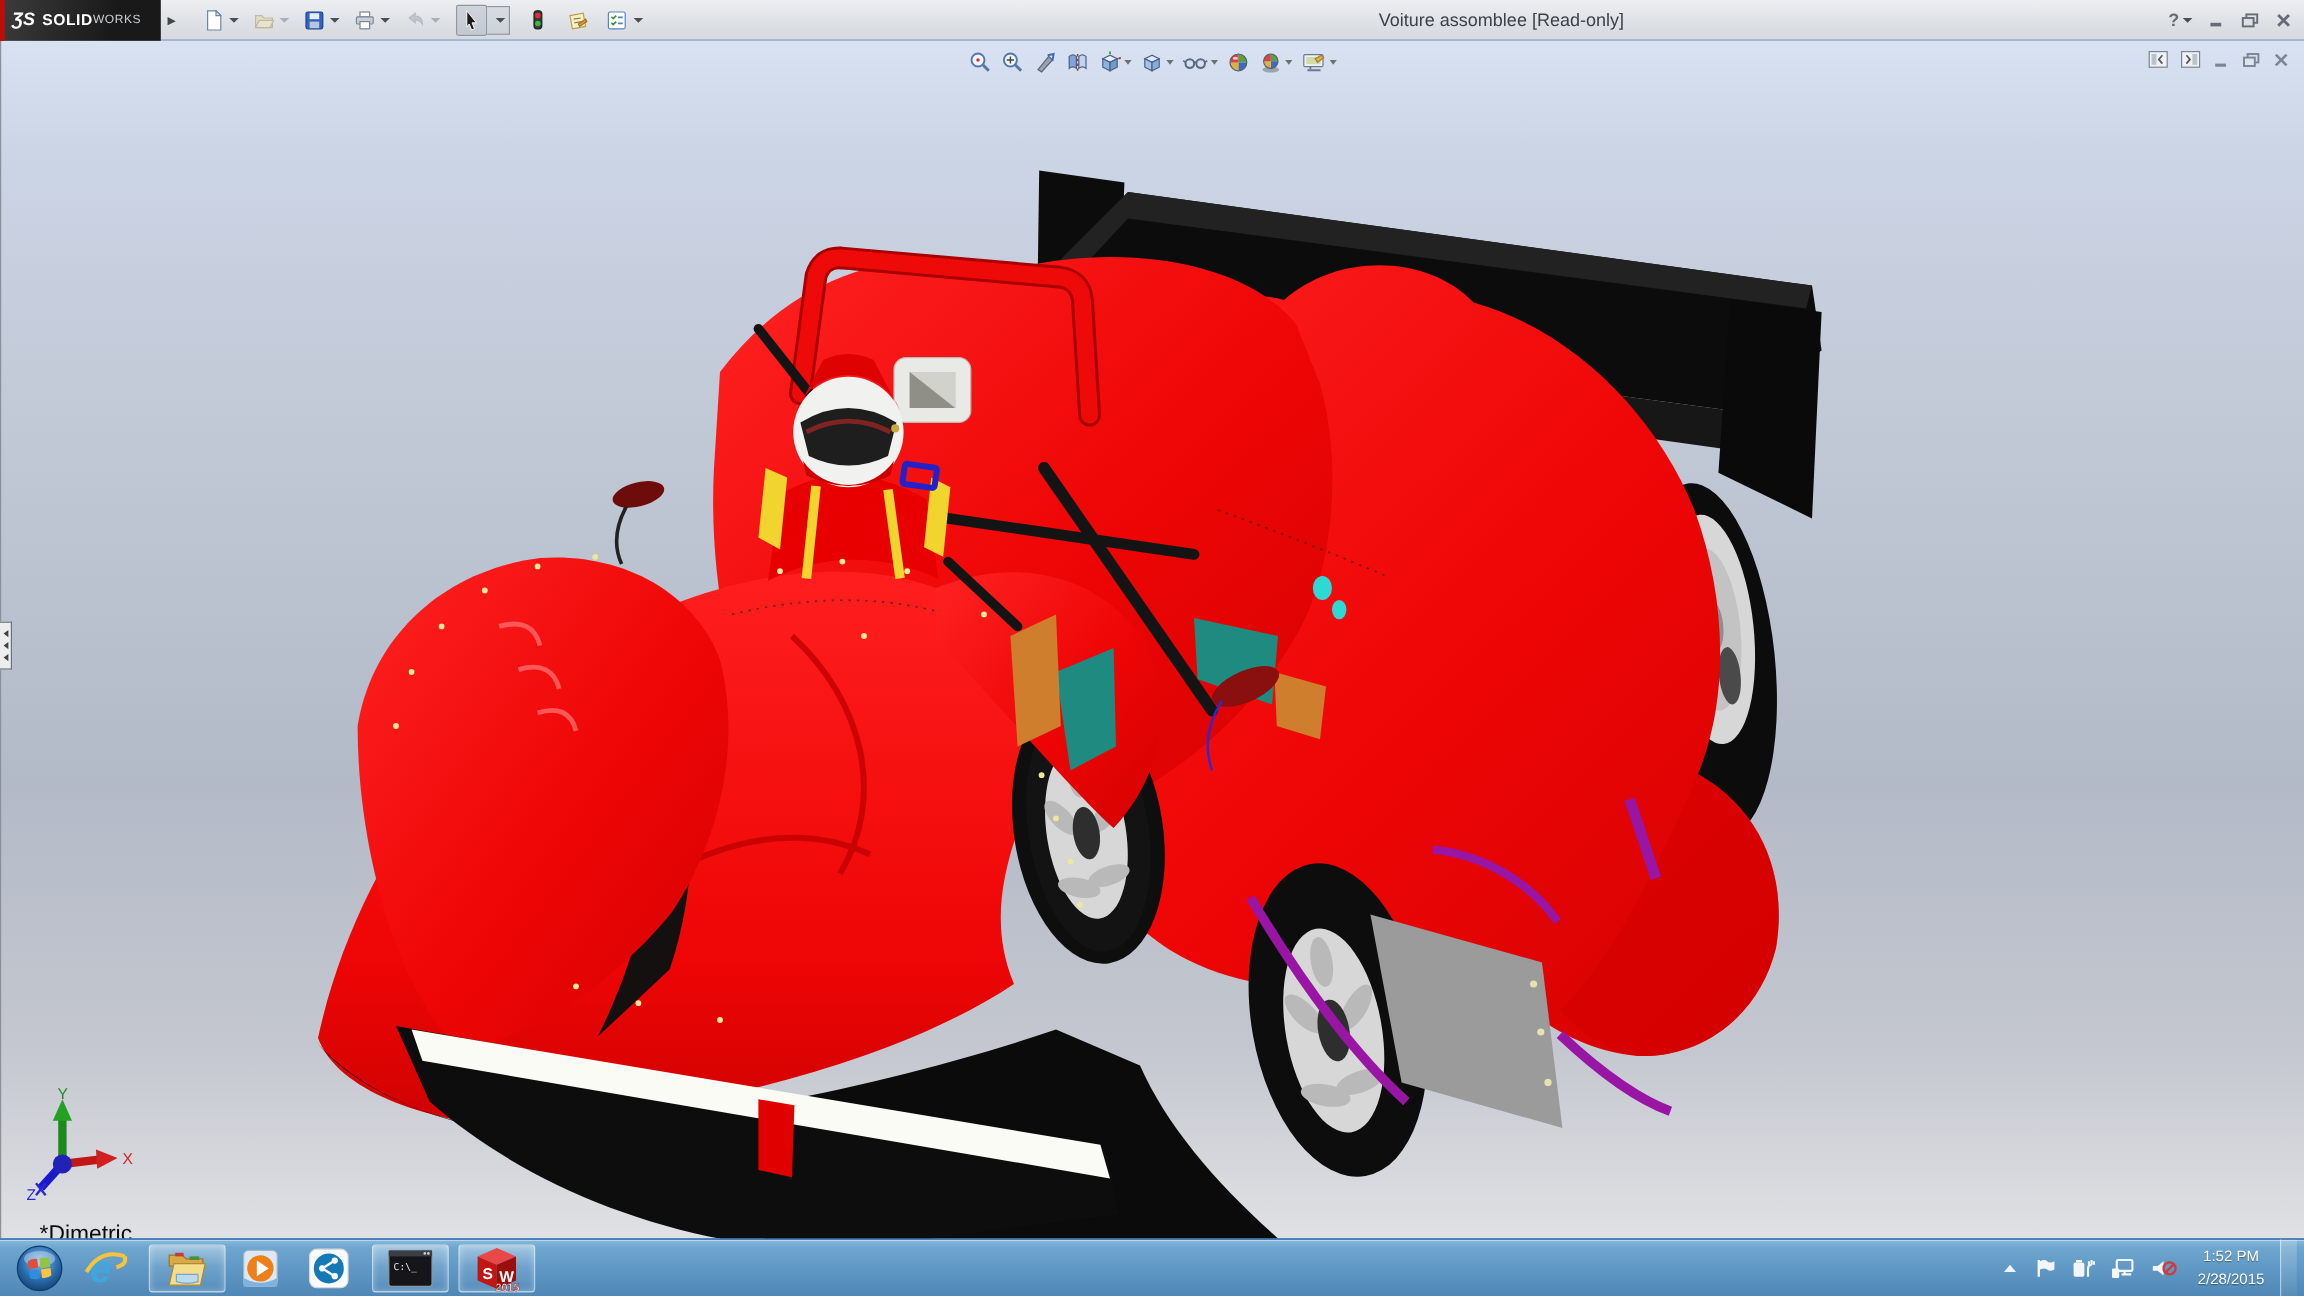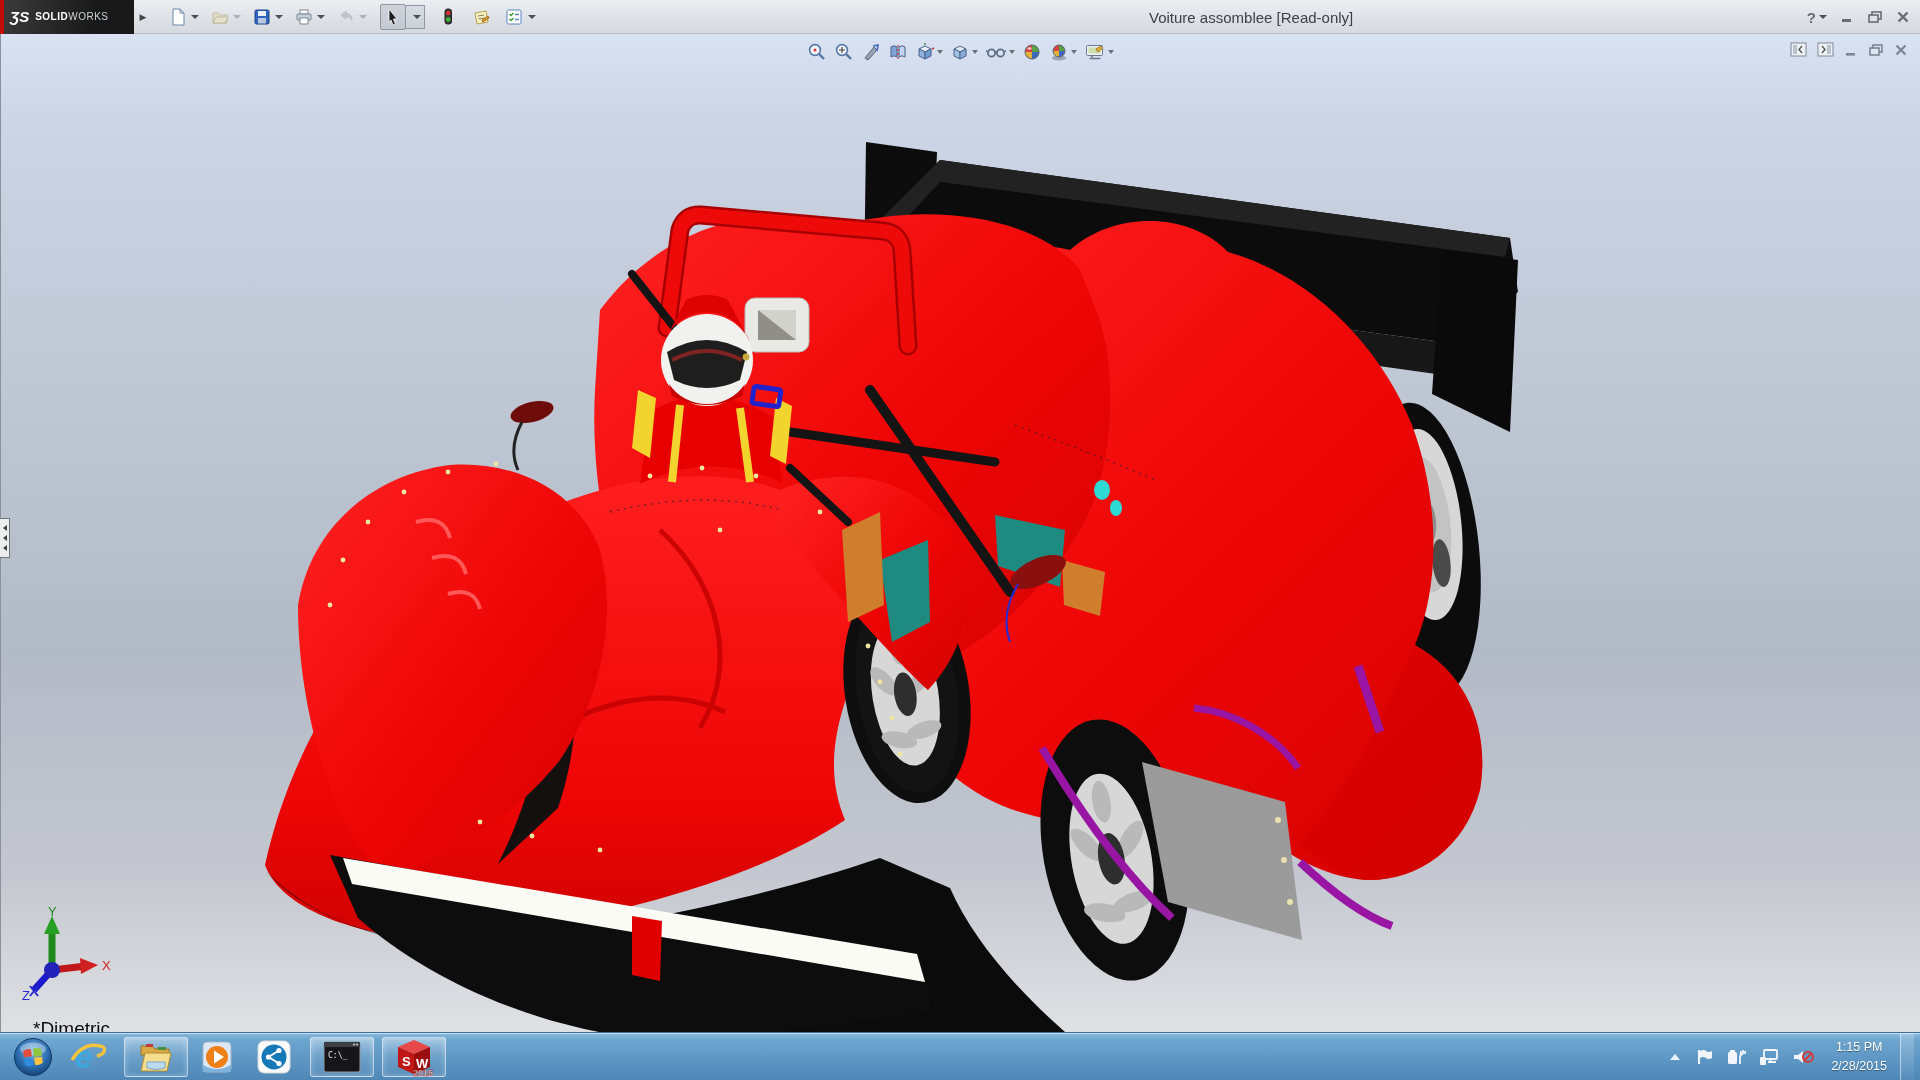--- a/index.html
+++ b/index.html
@@ -14,7 +14,7 @@
     display:flex;align-items:center;padding-left:10px;position:relative;flex:0 0 auto;}
   .logo::before{content:"";position:absolute;left:0;top:0;width:4px;height:34px;background:#c00b0b;}
   .logo .dsmark{color:#fff;font-weight:bold;font-style:italic;font-size:15px;margin-right:6px;}
-  .logo .b1{color:#fff;font-weight:bold;font-size:10px;letter-spacing:.5px;}
+  .logo .b1{color:#fff;font-weight:bold;font-size:13px;letter-spacing:.5px;}
   .logo .b2{color:#cdd1d6;font-size:10px;letter-spacing:.5px;}
   .menu-expand{width:14px;height:26px;border:none;background:transparent;color:#444;font-size:9px;cursor:pointer;margin:0 4px 0 2px;}
   .tb{display:flex;align-items:center;}

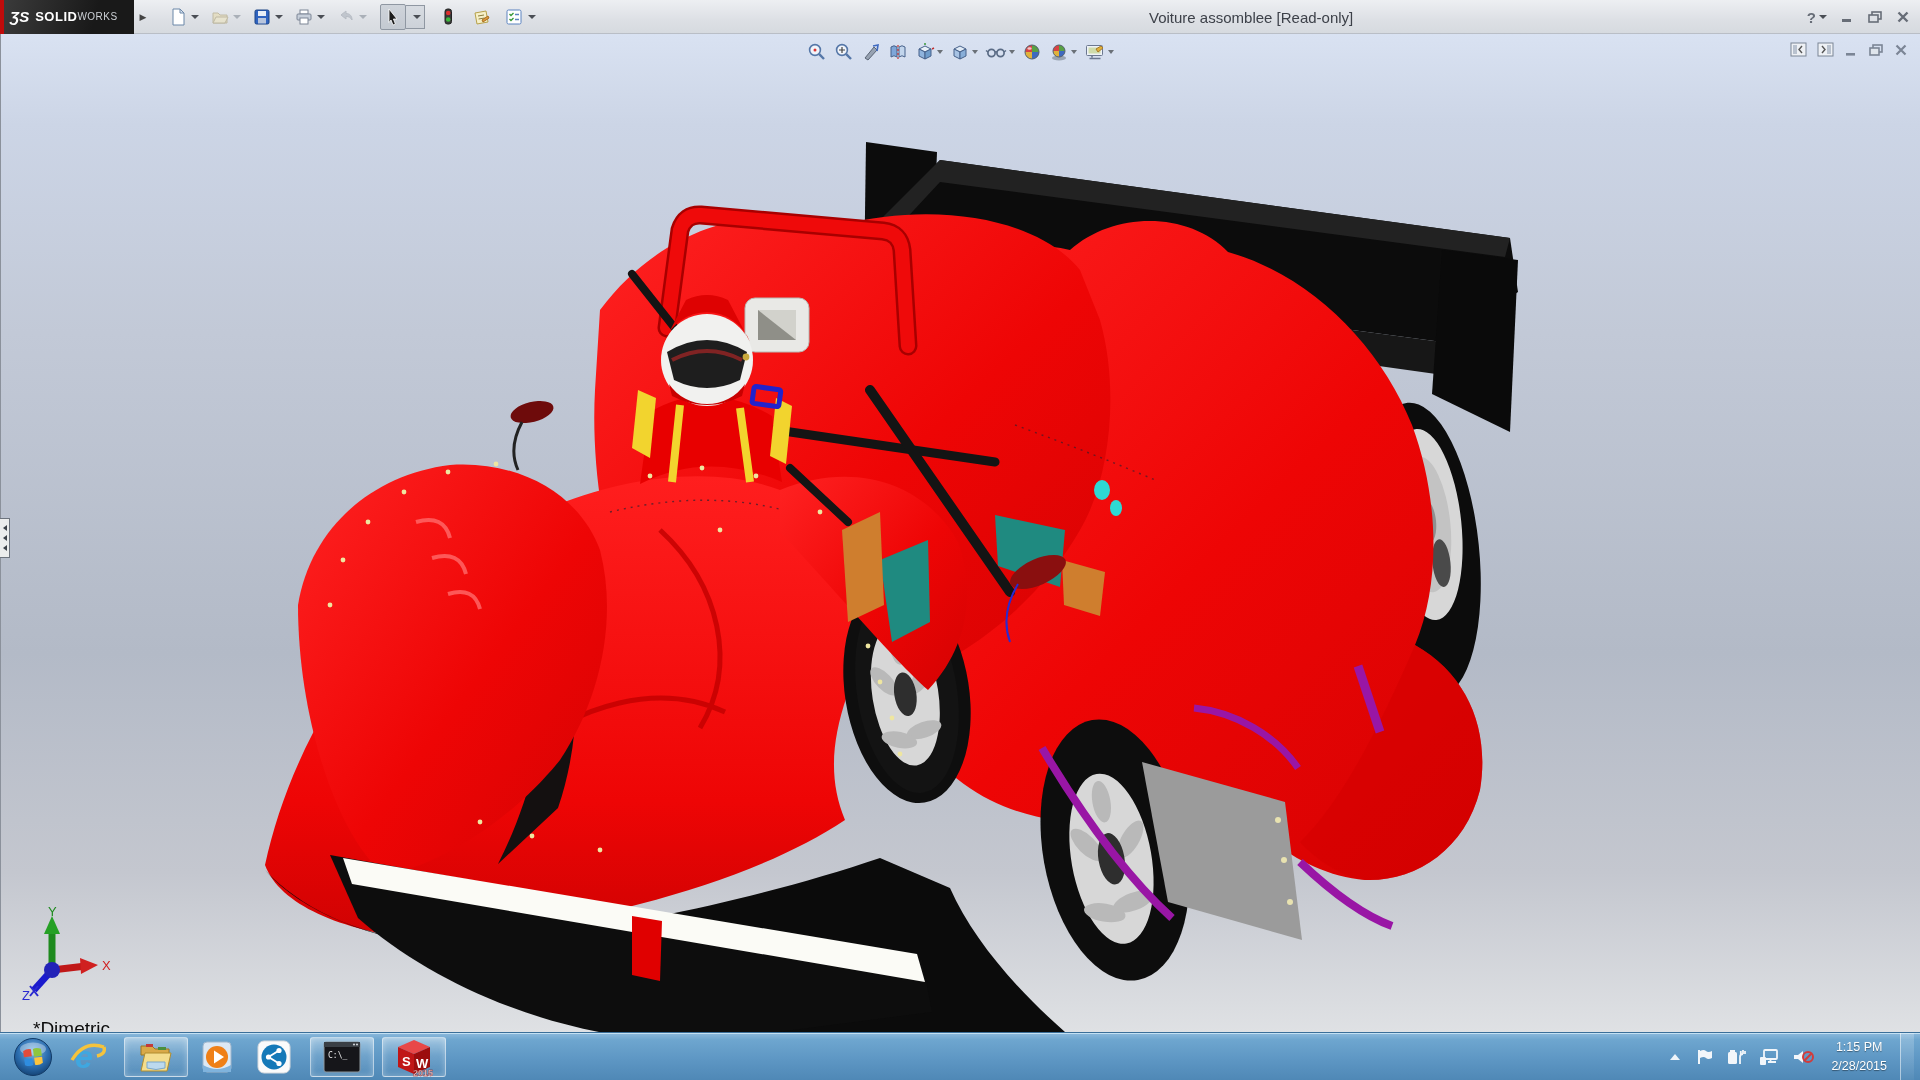--- a/index.html
+++ b/index.html
@@ -565,7 +565,7 @@
         <path d="M12.5 12.5 L19.5 5.5" stroke="#d23b3b" stroke-width="2"></path>
         </svg>
       <div class="clock">
-        <div>1:15 PM</div>
+        <div>1:52 PM</div>
         <div>2/28/2015</div>
       </div>
       <div class="showdesk"></div>

